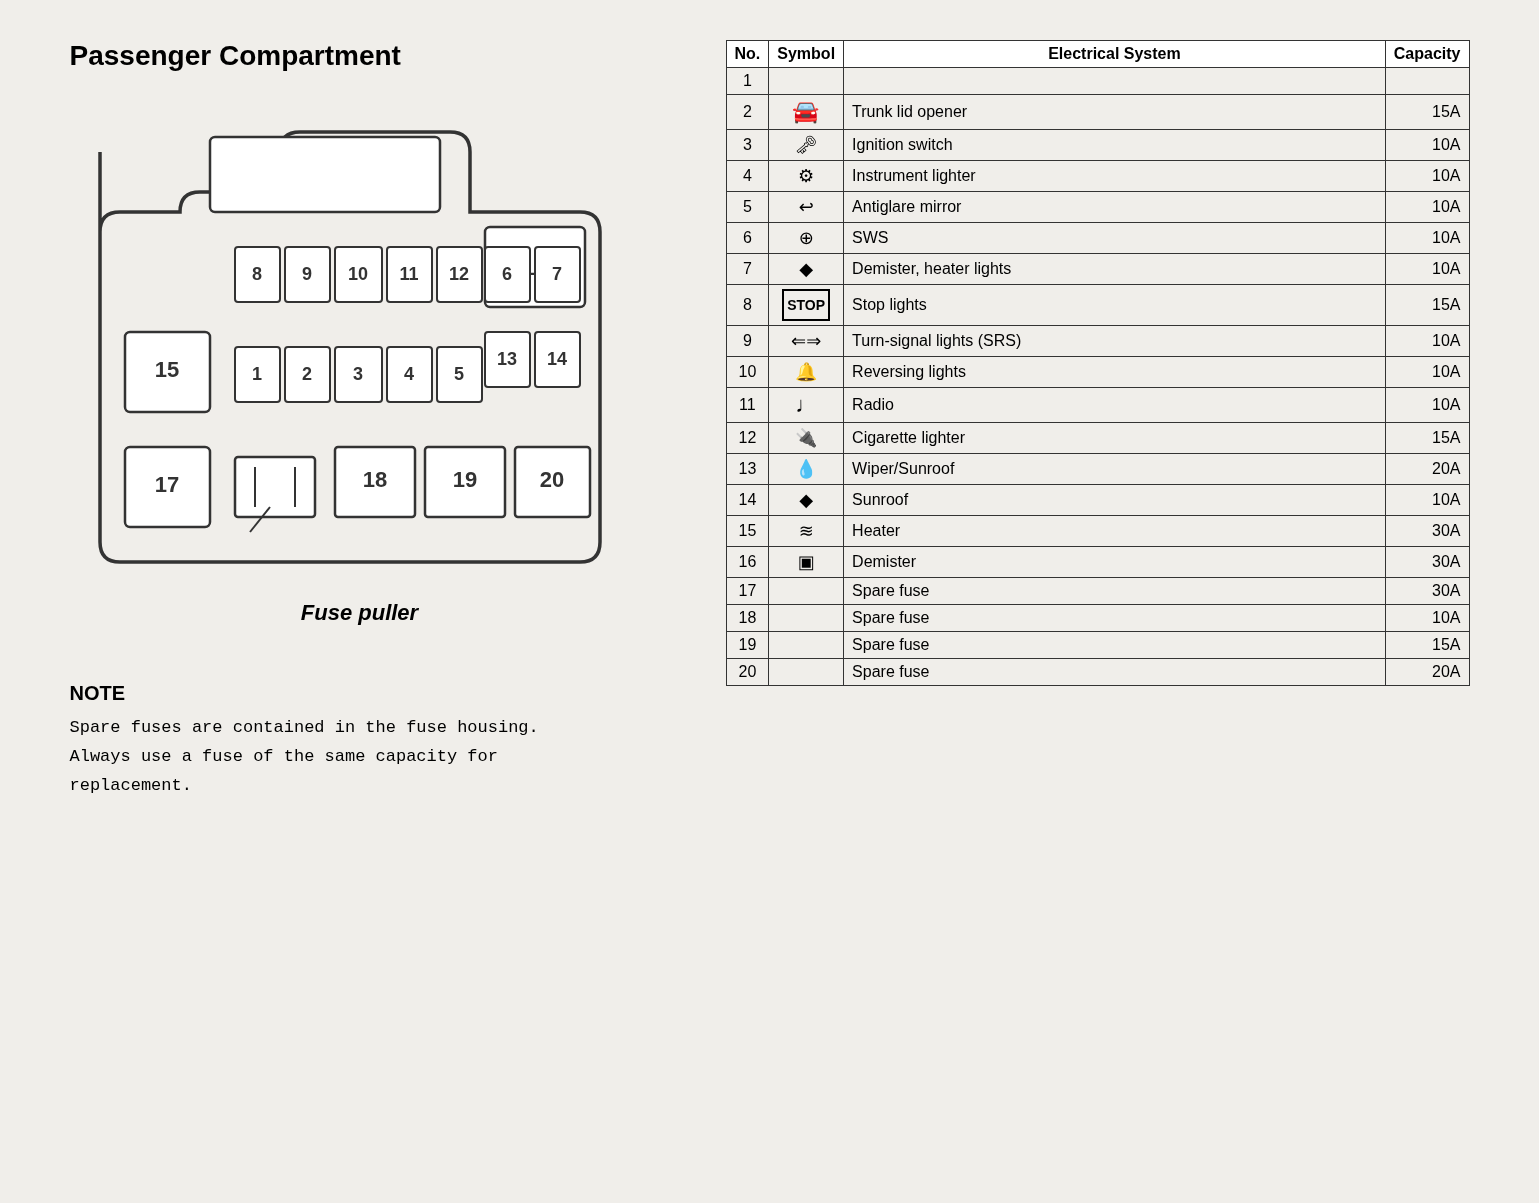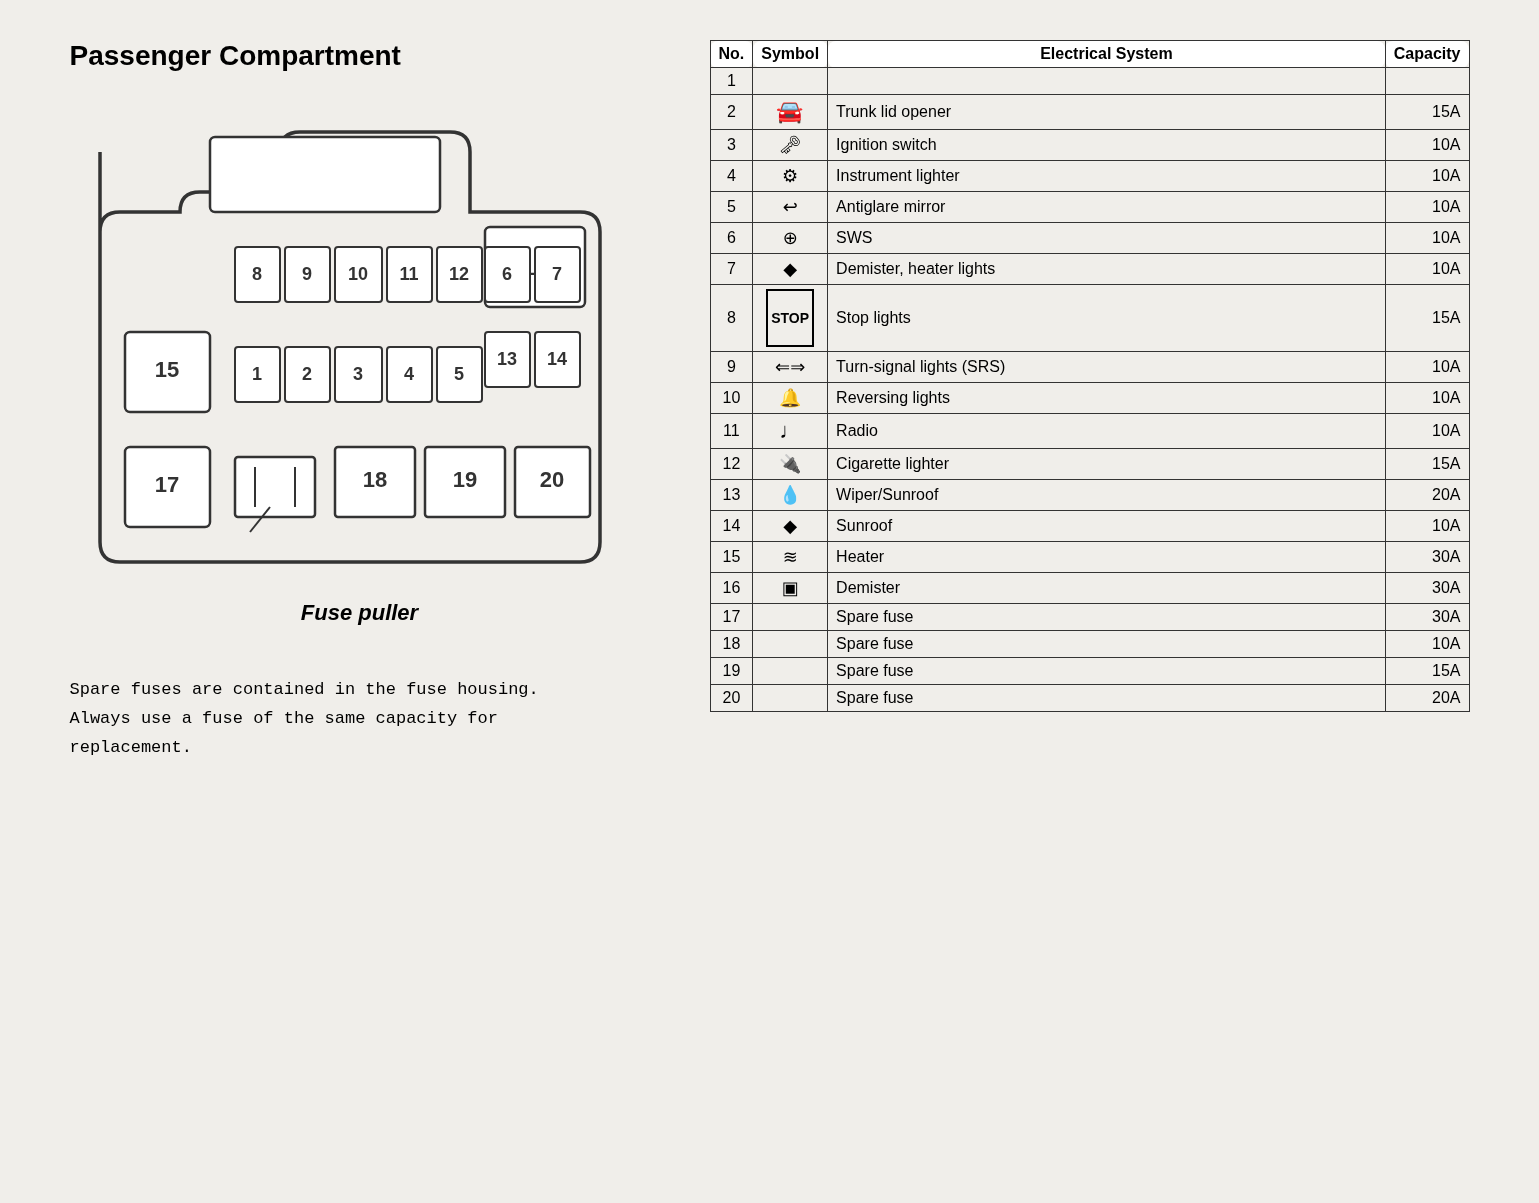--- a/index.html
+++ b/index.html
@@ -17,7 +17,7 @@
       width: 1400px;
       display: flex;
       flex-direction: row;
-      gap: 60px;
+      gap: 76px;
       align-items: flex-start;
     }
     .left-section {

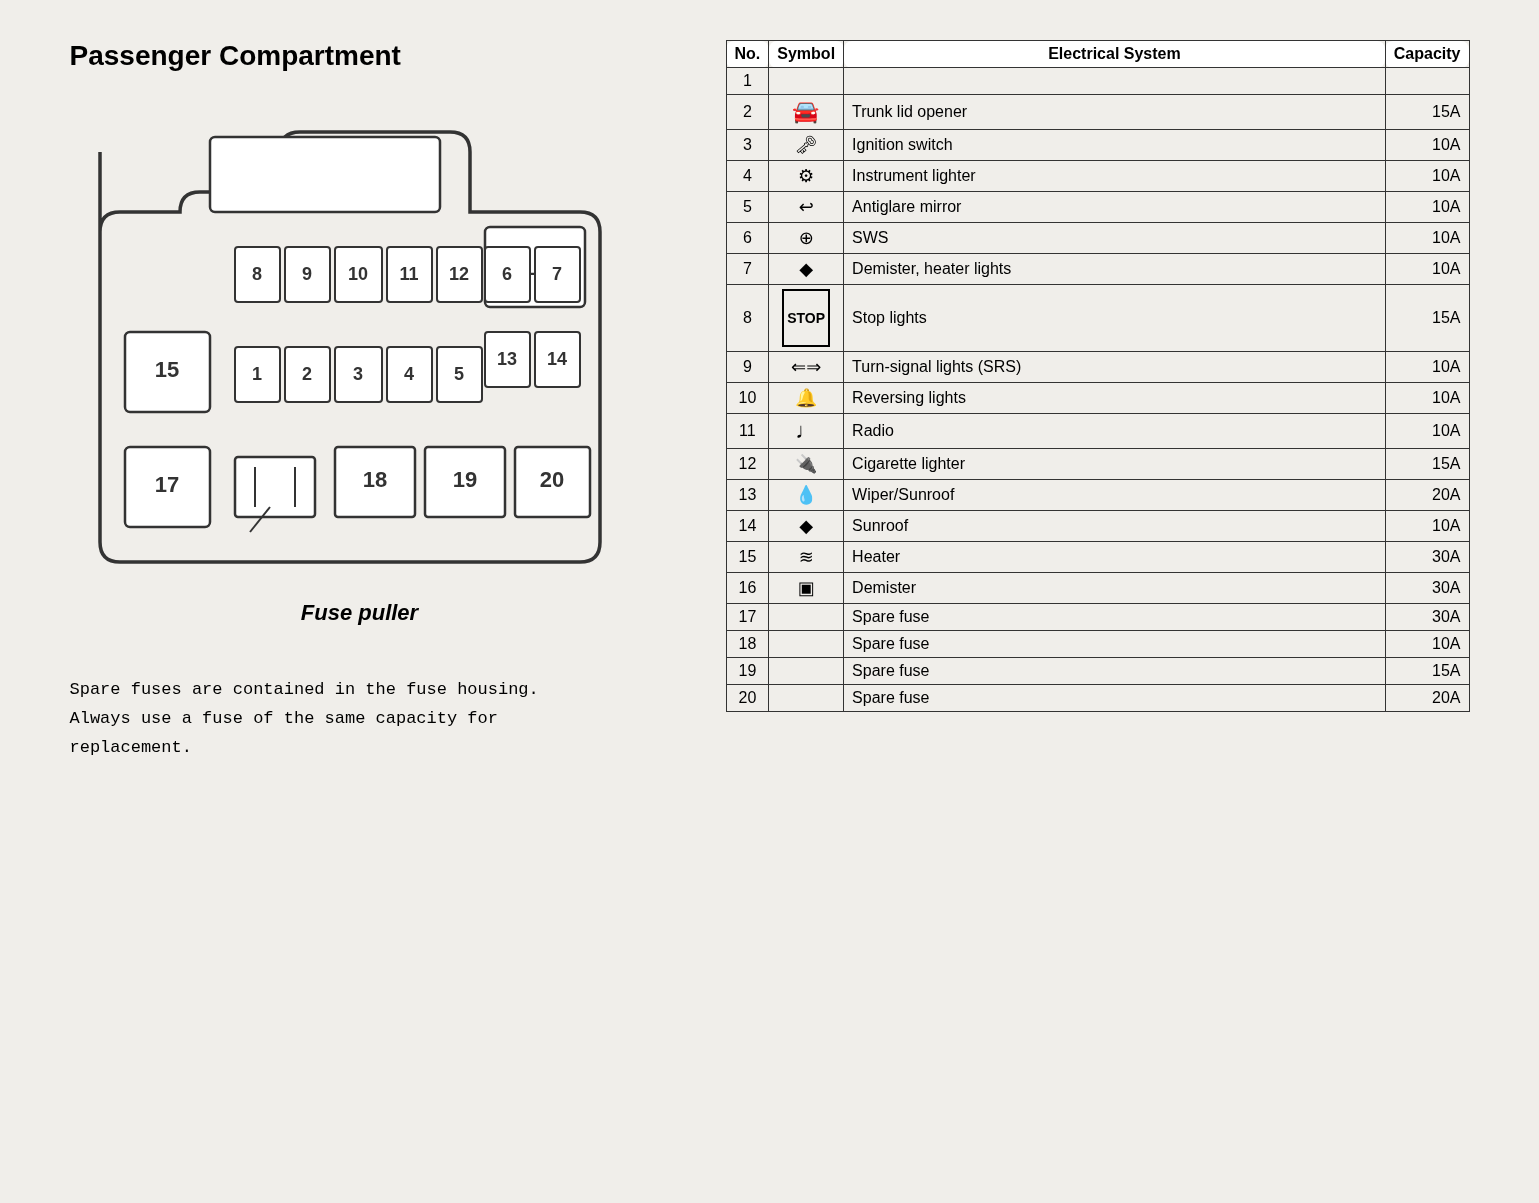--- a/index.html
+++ b/index.html
@@ -86,7 +86,6 @@
       font-weight: bold;
       text-align: center;
       font-size: 16px;
-      border-radius: 8px;
     }
     .fuse-table td:first-child {
       text-align: center;

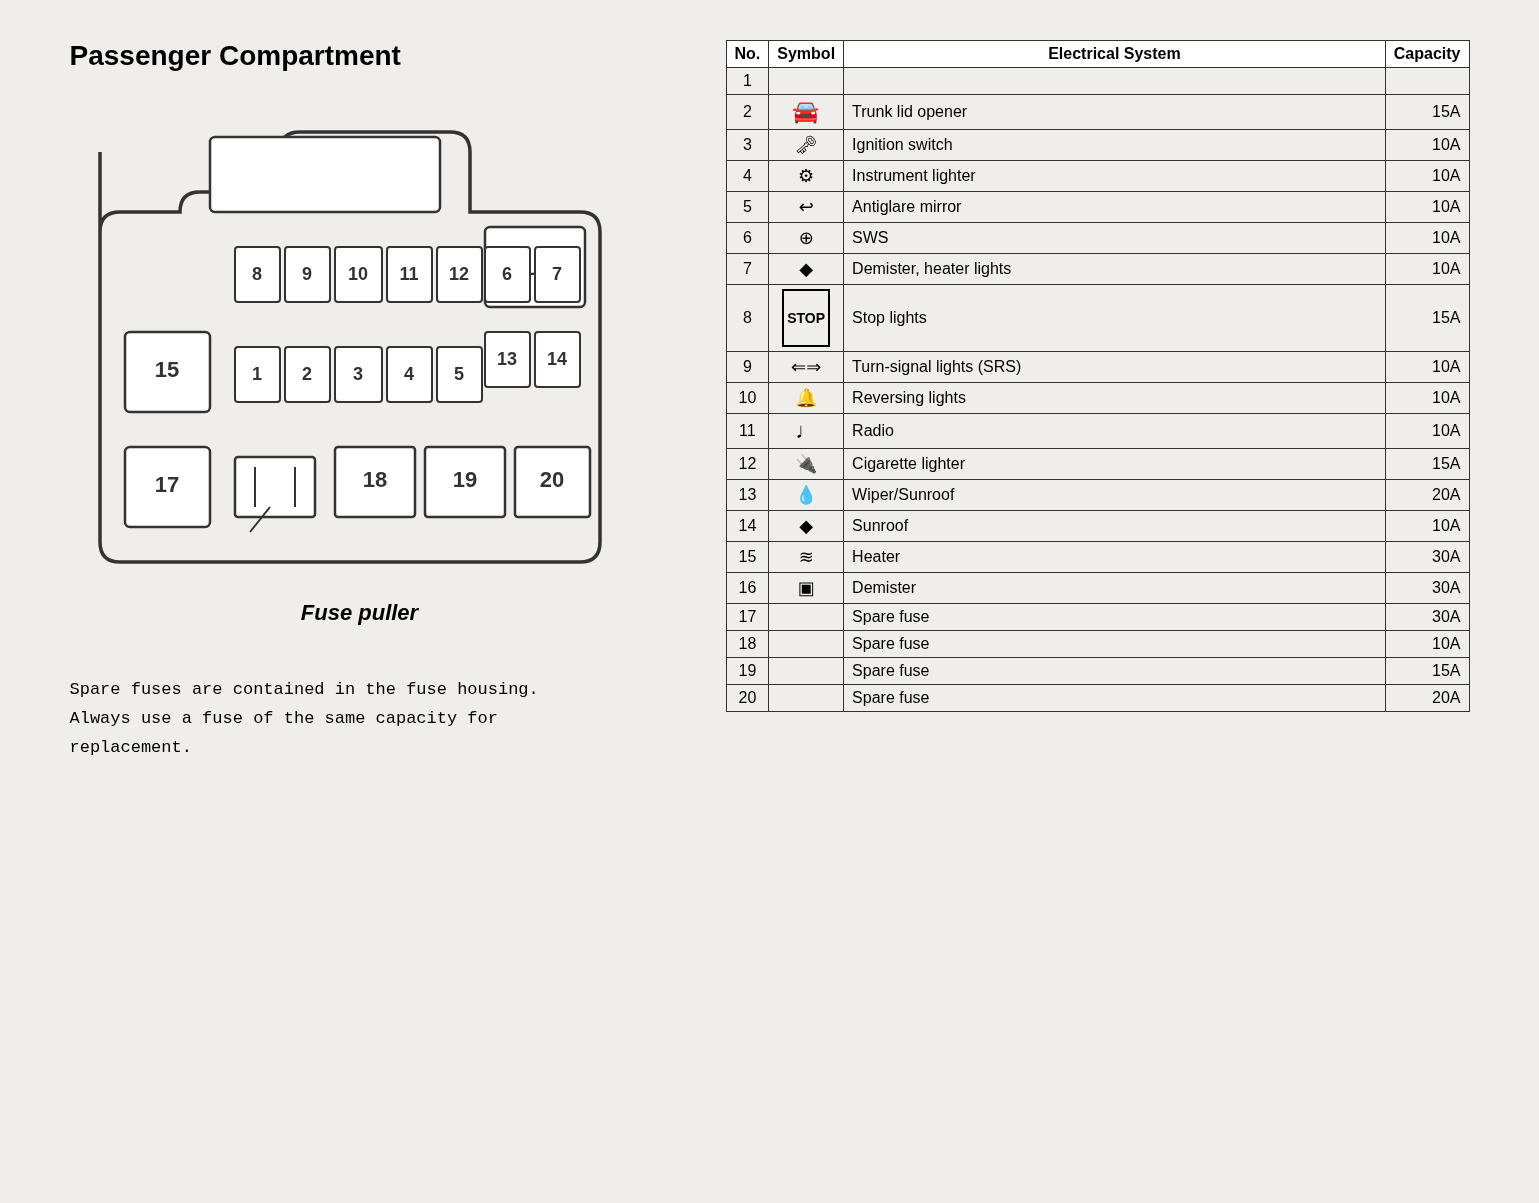--- a/index.html
+++ b/index.html
@@ -104,7 +104,7 @@
       font-weight: bold;
       font-size: 14px;
       border: 2px solid #000;
-      padding: 19px 3px;
+      padding: 6px 3px;
       display: inline-block;
     }
   </style>

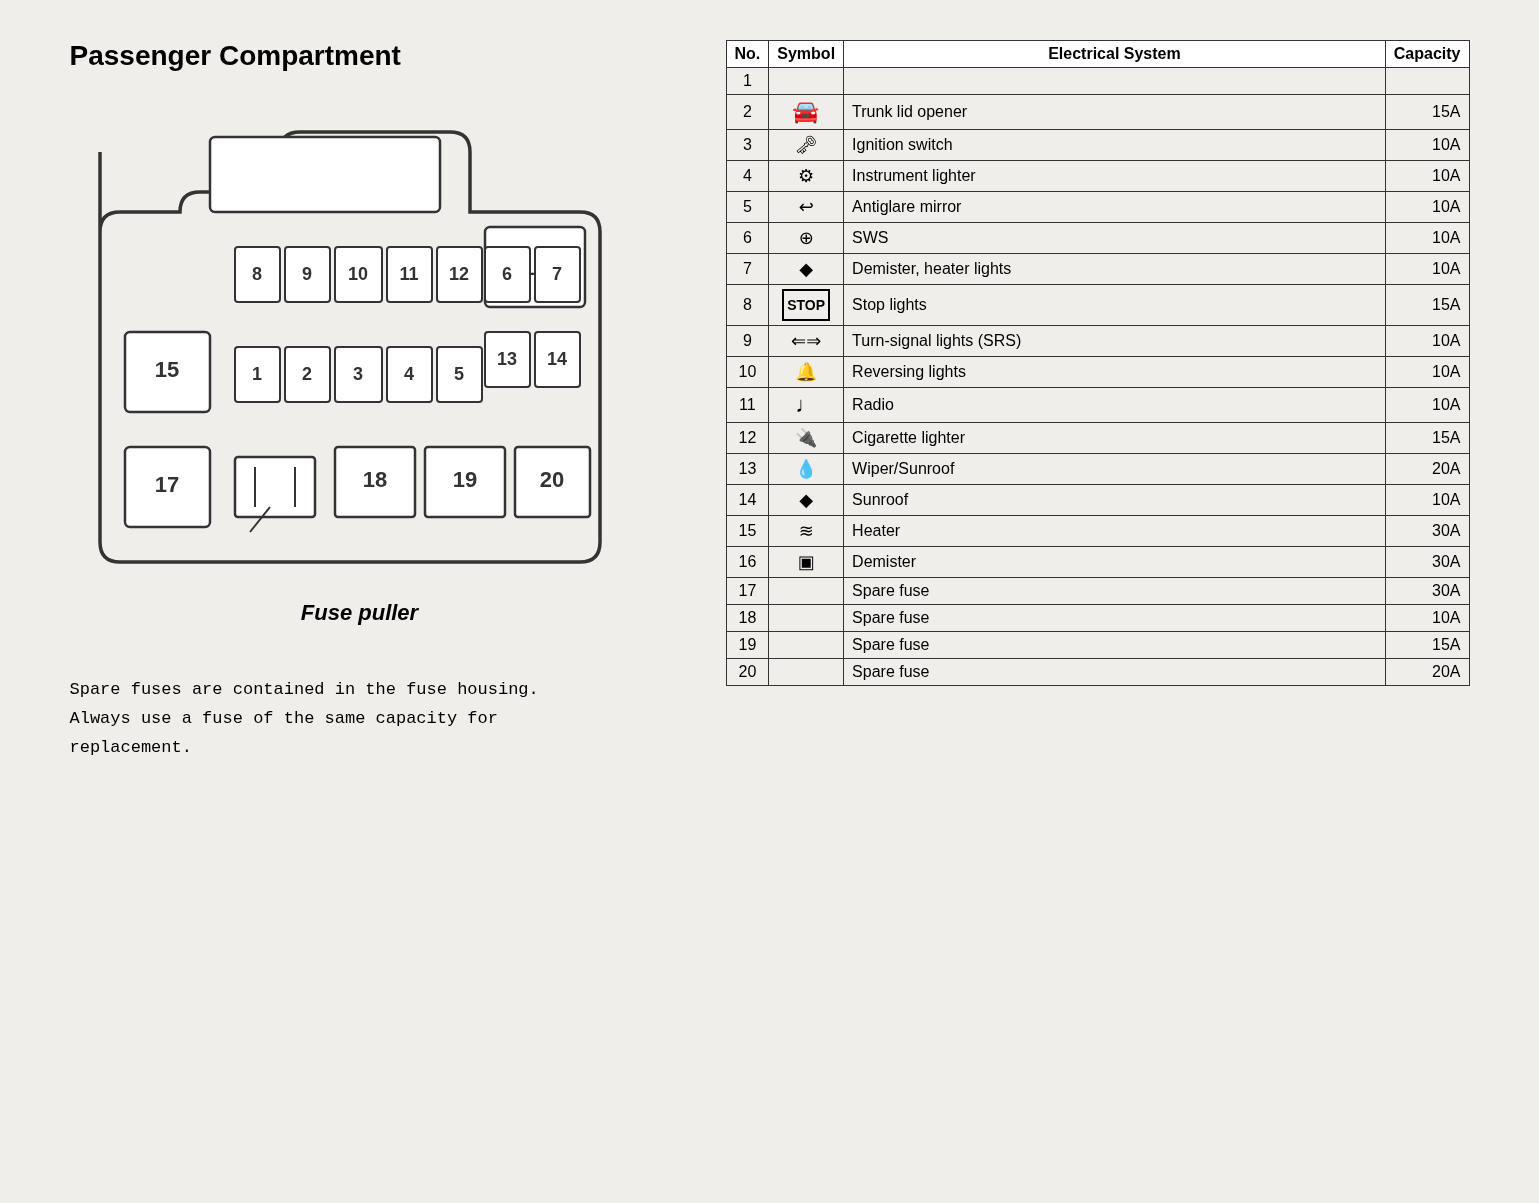--- a/index.html
+++ b/index.html
@@ -188,6 +188,7 @@
     <div class="fuse-puller-label">Fuse puller</div>
 
     <div class="note-section">
+      <div class="note-title">NOTE</div>
       <div class="note-text">
         Spare fuses are contained in the fuse housing.<br>
         Always use a fuse of the same capacity for<br>

